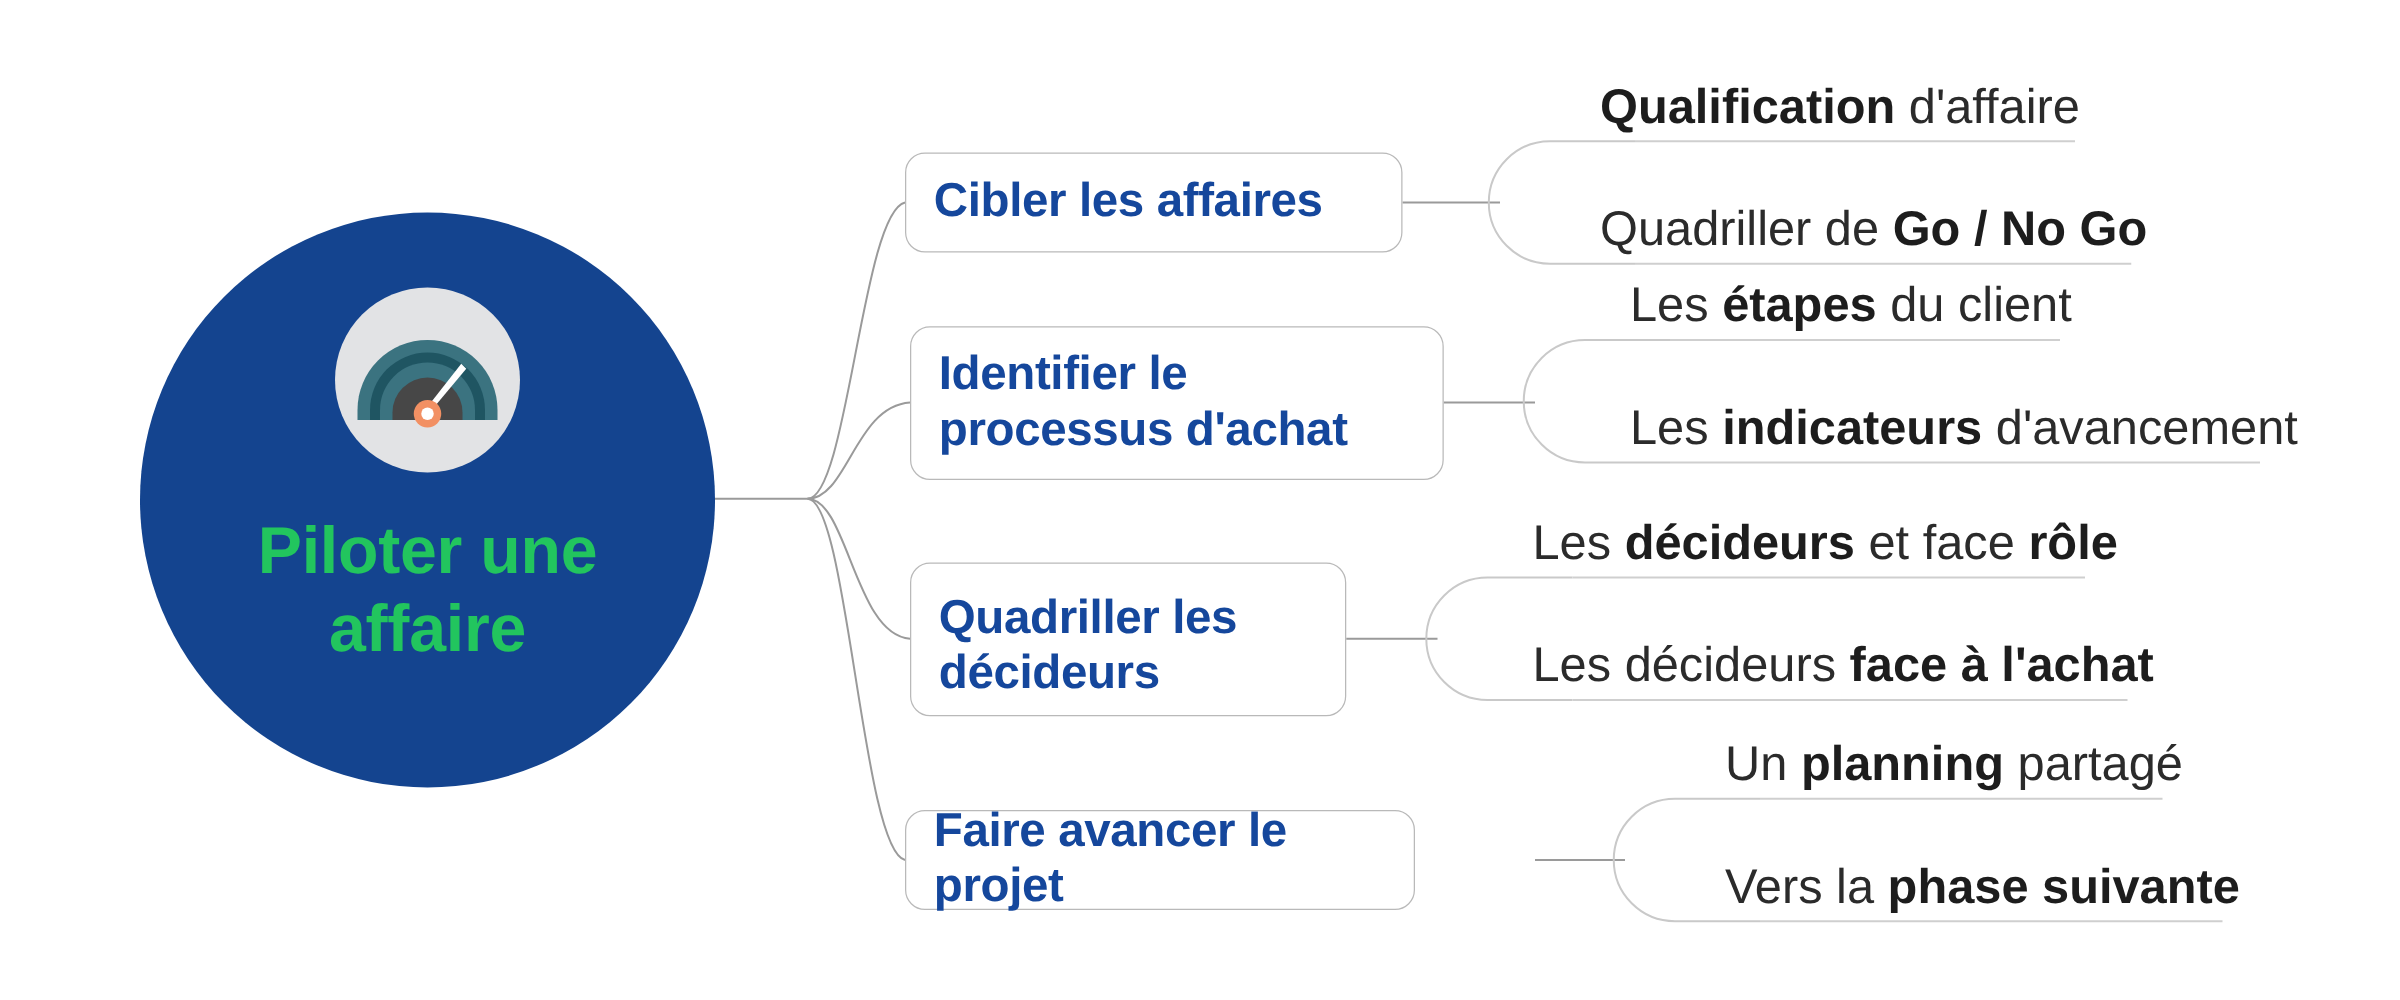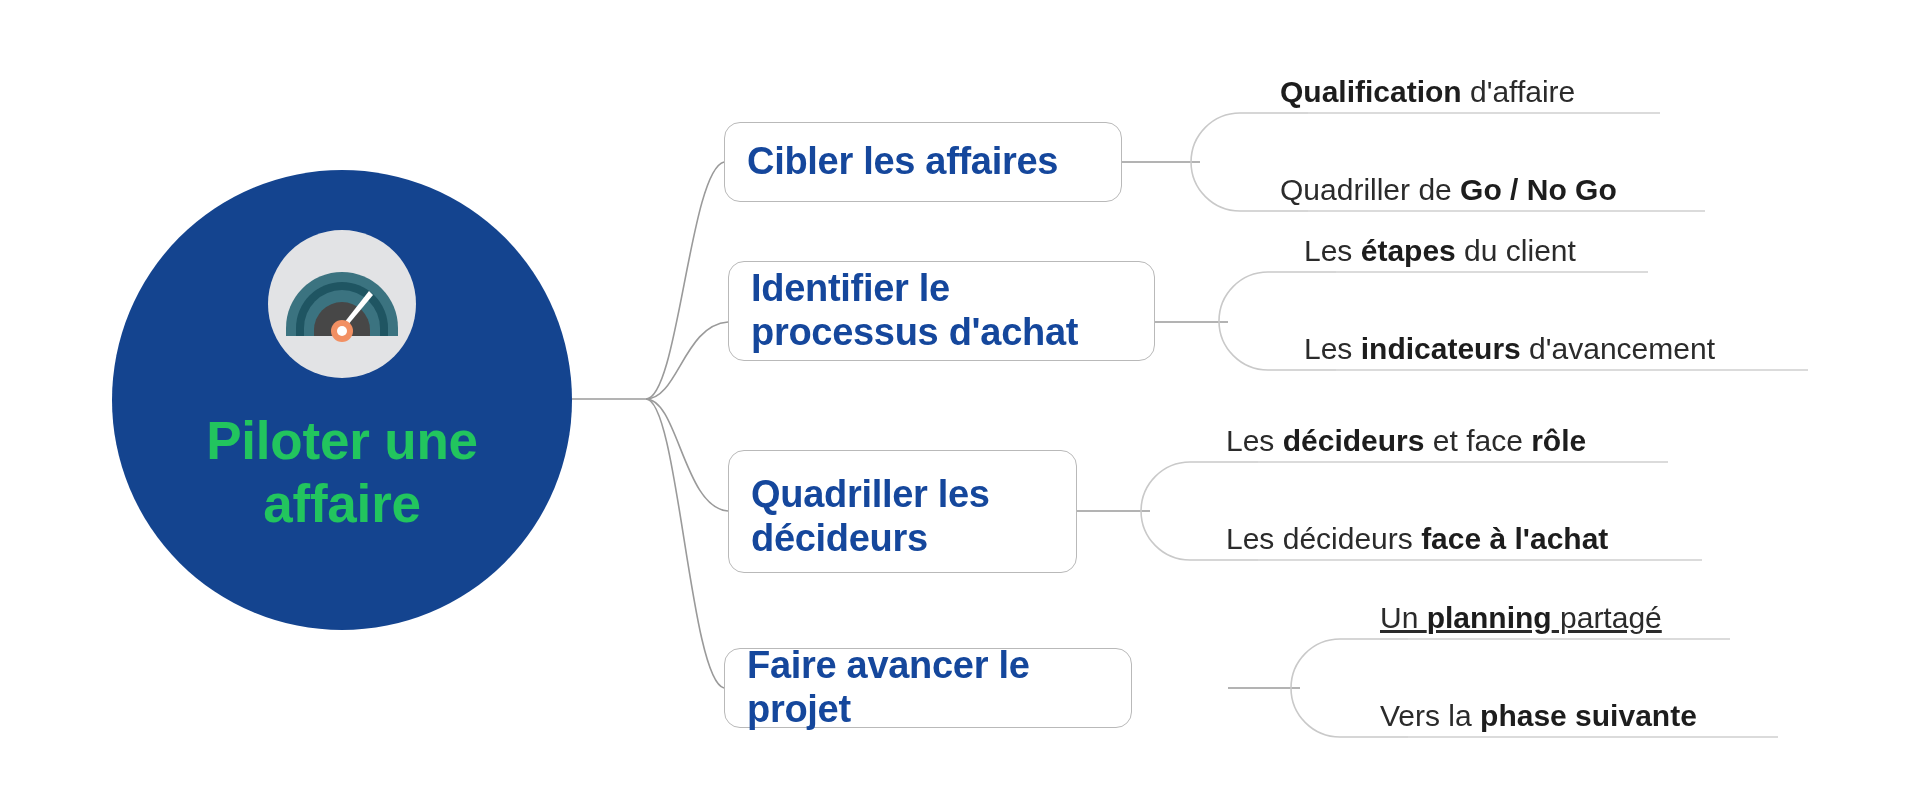--- a/index.html
+++ b/index.html
@@ -108,7 +108,7 @@
     white-space: nowrap;
   }
   .leaf-text {
-    font-size: 30px;
+    font-size: 39px;
     line-height: 1.2;
     color: #2b2b2b;
     font-weight: 400;

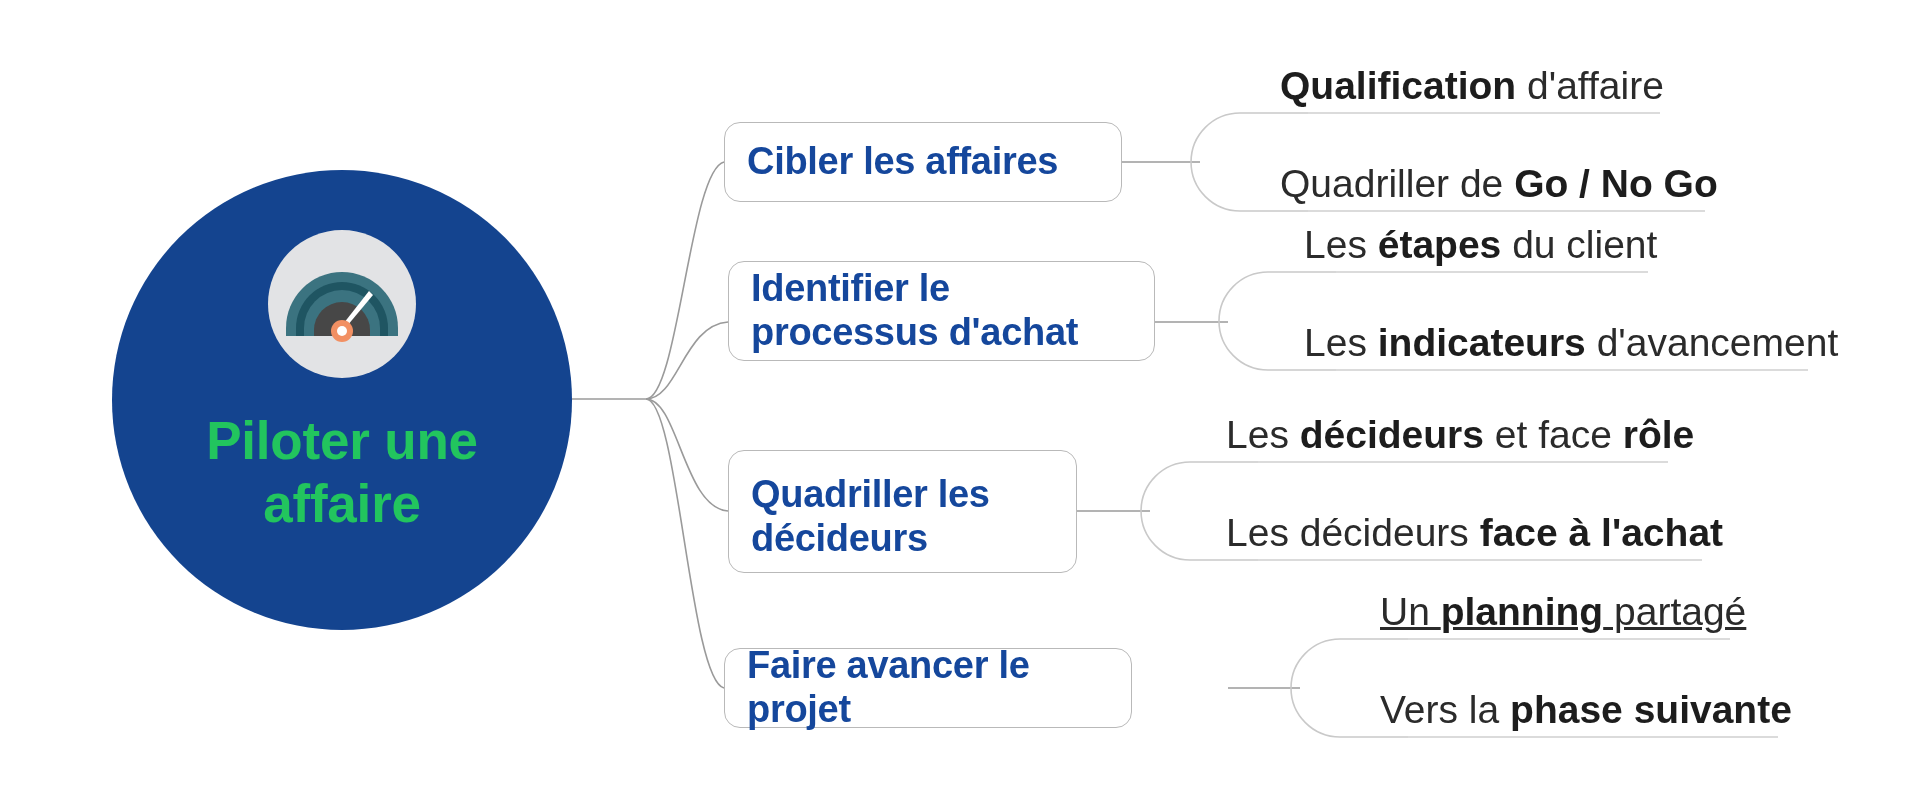--- a/index.html
+++ b/index.html
@@ -178,7 +178,7 @@
     <div class="branch-label" style="color: rgb(21, 71, 156);">Cibler les affaires</div>
   </div>
 
-  <div class="branch-box" style="left:728px; top:261px; width:427px; height:100px;">
+  <div class="branch-box" style="left:728px; top:261px; width:427px; height:123px;">
     <div class="branch-label" style="color: rgb(21, 71, 156);">Identifier le
 processus d'achat</div>
   </div>

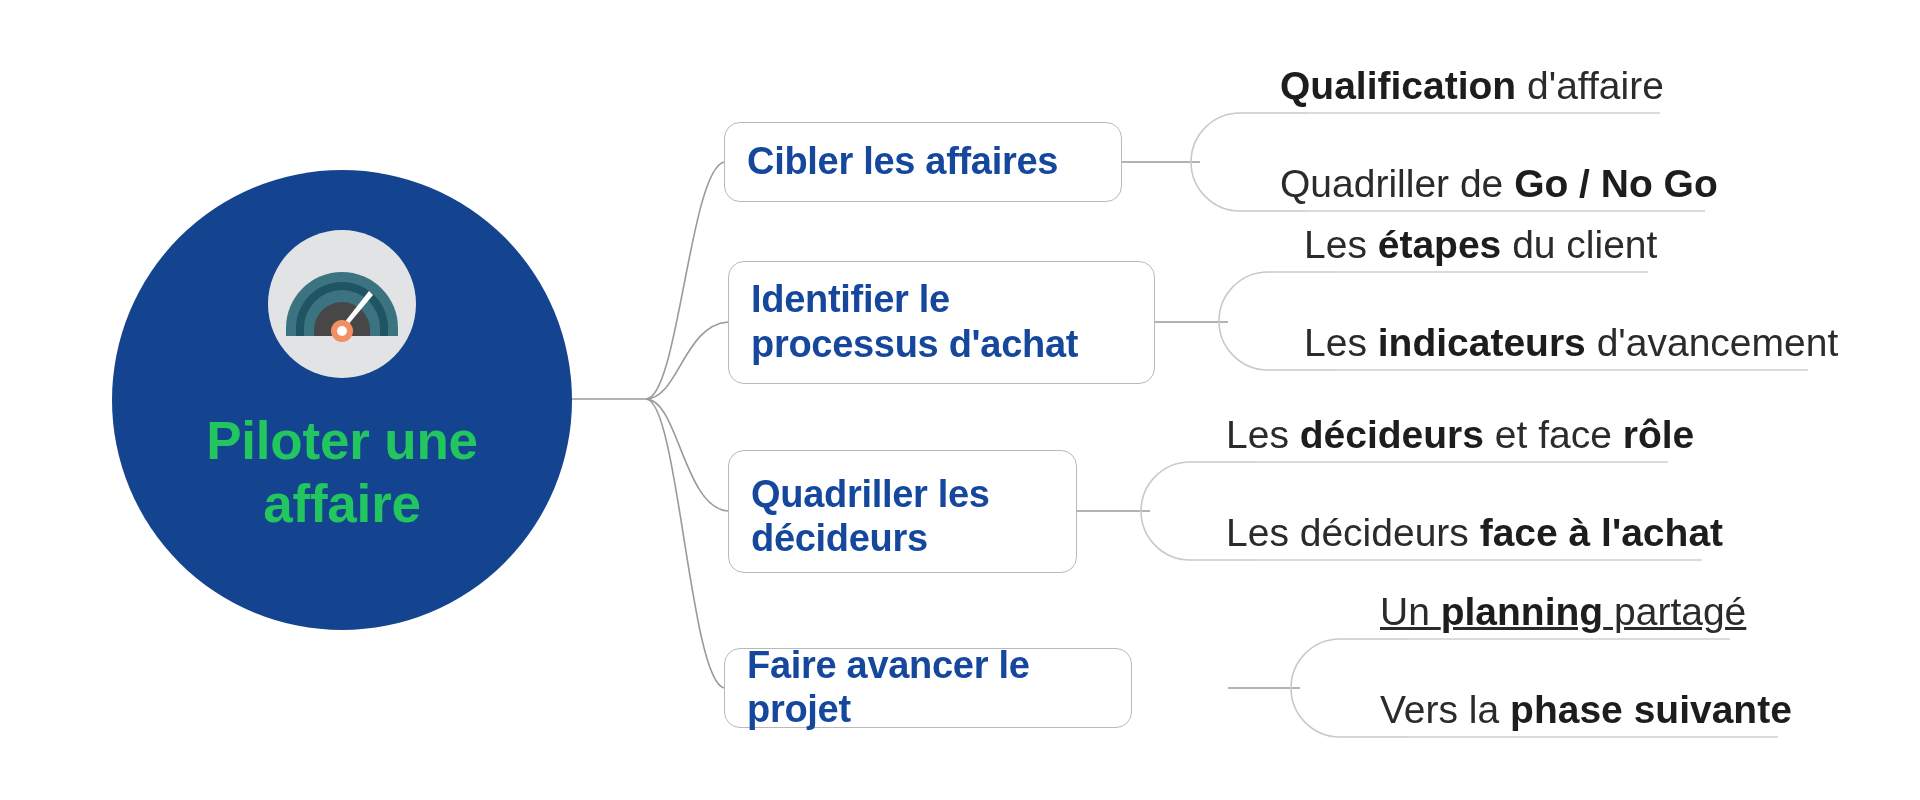--- a/index.html
+++ b/index.html
@@ -214,7 +214,7 @@
   </div>
 
   <div class="leaf" style="left:1380px; top:588px; height:48px;">
-    <span class="leaf-text" style="color: rgb(43, 43, 43); text-decoration: underline;"><span>Un </span><b>planning</b><span> partagé</span></span>
+    <span class="leaf-text" style="color: rgb(43, 43, 43);"><span>Un </span><b>planning</b><span> partagé</span></span>
   </div>
   <div class="leaf" style="left:1380px; top:686px; height:48px;">
     <span class="leaf-text" style="color: rgb(43, 43, 43);"><span>Vers la </span><b>phase suivante</b></span>

